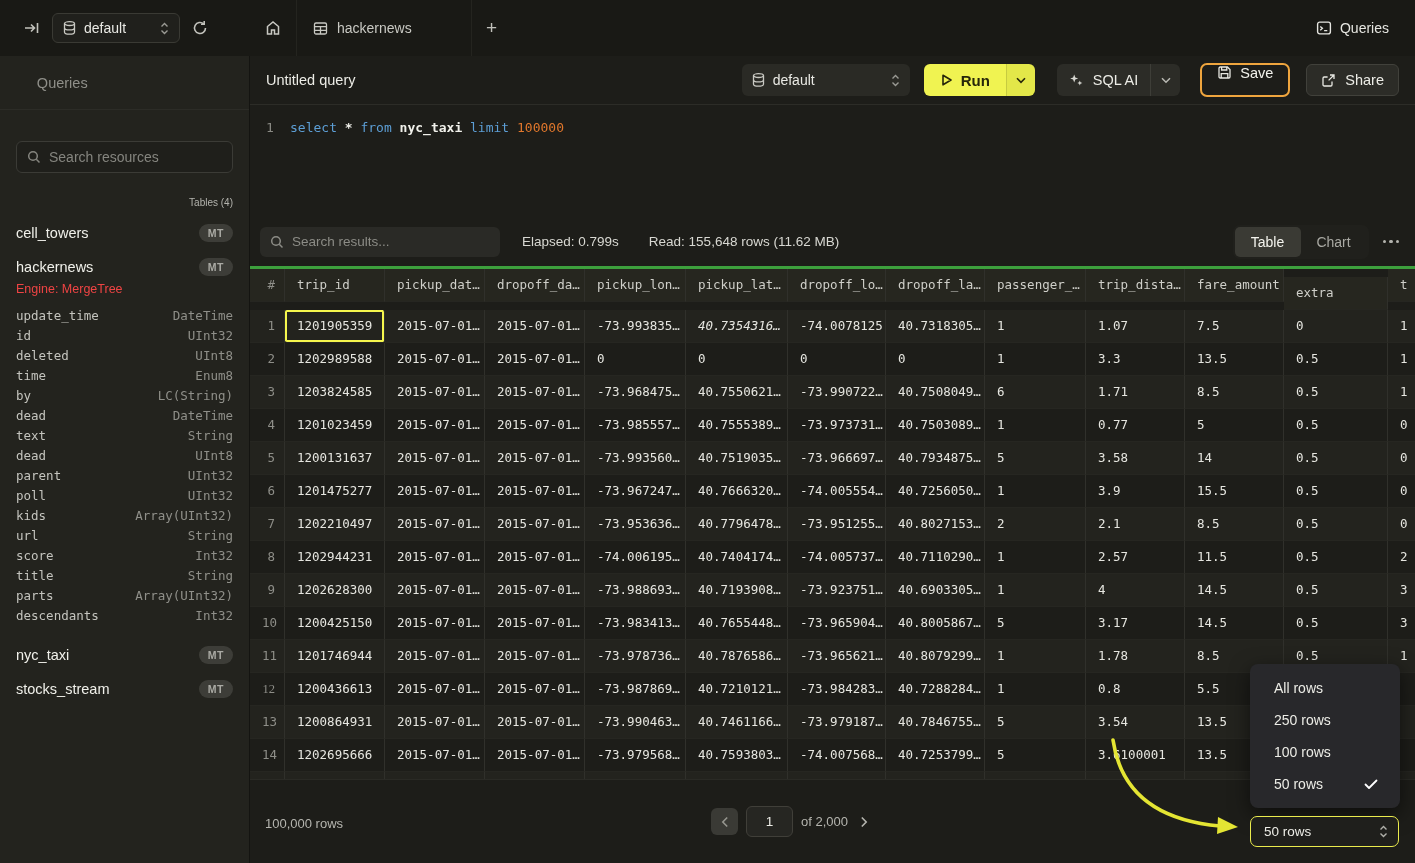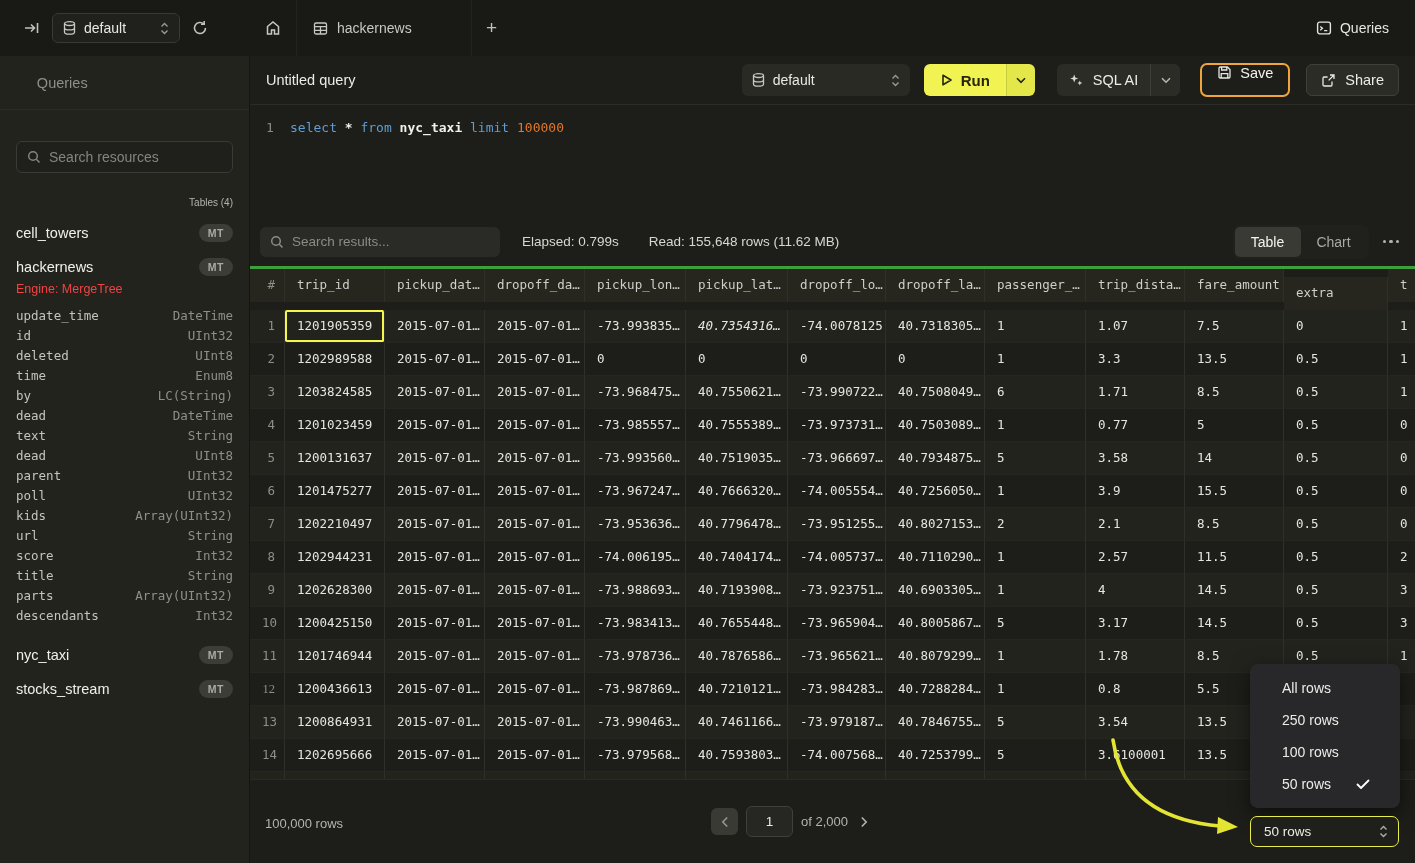--- a/index.html
+++ b/index.html
@@ -101,7 +101,7 @@
   .pg-next { margin-left:12px; color:#b5b5af; cursor:pointer; display:flex; }
 
   
-  .rows-menu { position:absolute; left:1250px; top:664px; width:150px; height:144px; background:#28282b; border-radius:8px; box-shadow:0 6px 20px rgba(0,0,0,.55); padding:8px 16px; z-index:20; }
+  .rows-menu { position:absolute; left:1250px; top:664px; width:150px; height:144px; background:#28282b; border-radius:8px; box-shadow:0 6px 20px rgba(0,0,0,.55); padding:8px 8px; z-index:20; }
   .menu-item { height:32px; display:flex; align-items:center; justify-content:space-between; padding:0 14px 0 16px; color:#ececE6; font-size:14px; cursor:pointer; }
   .rows-select { position:absolute; left:1250px; top:816px; width:149px; height:31px; background:#1f1f1c; border:1.5px solid #eaeb4d; border-radius:7px; display:flex; align-items:center; justify-content:space-between; padding:0 10px 0 13px; color:#ececE6; font-size:13.5px; cursor:pointer; z-index:20; }
   .arrow-layer { position:absolute; left:1090px; top:730px; width:165px; height:115px; z-index:30; pointer-events:none; }

